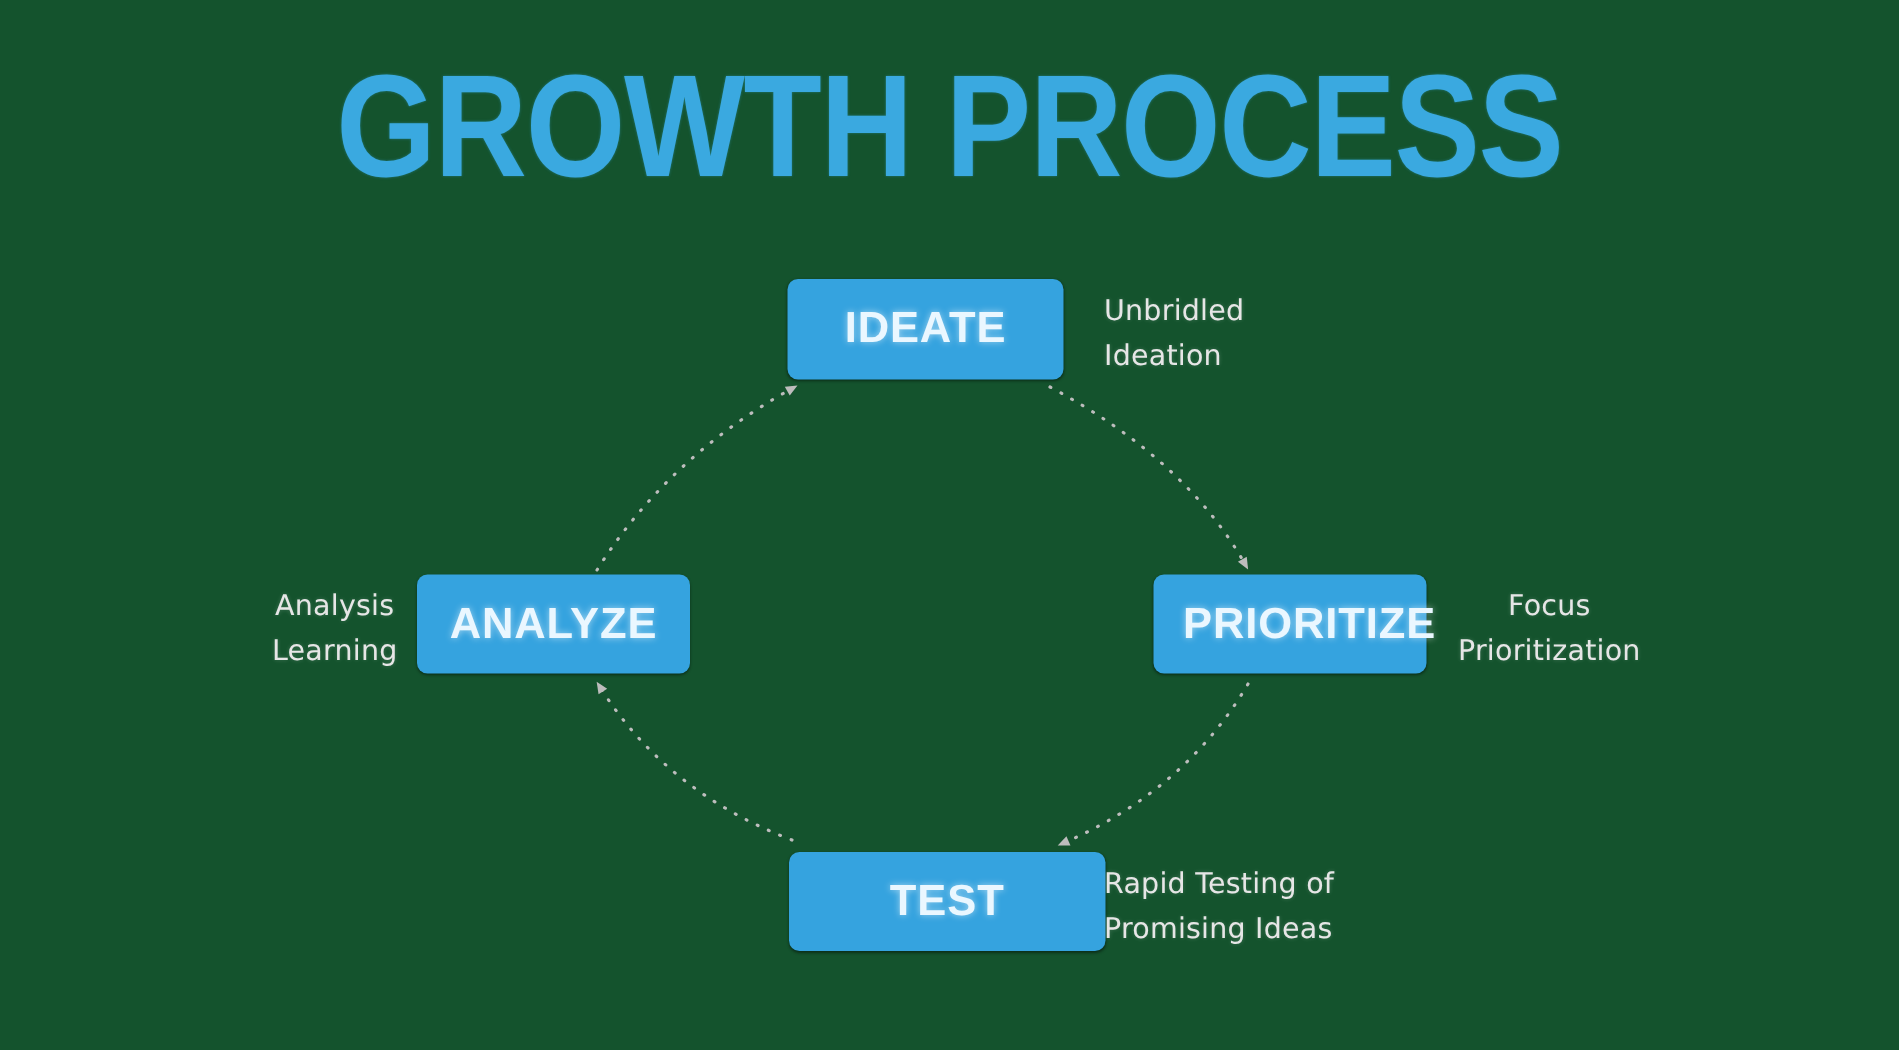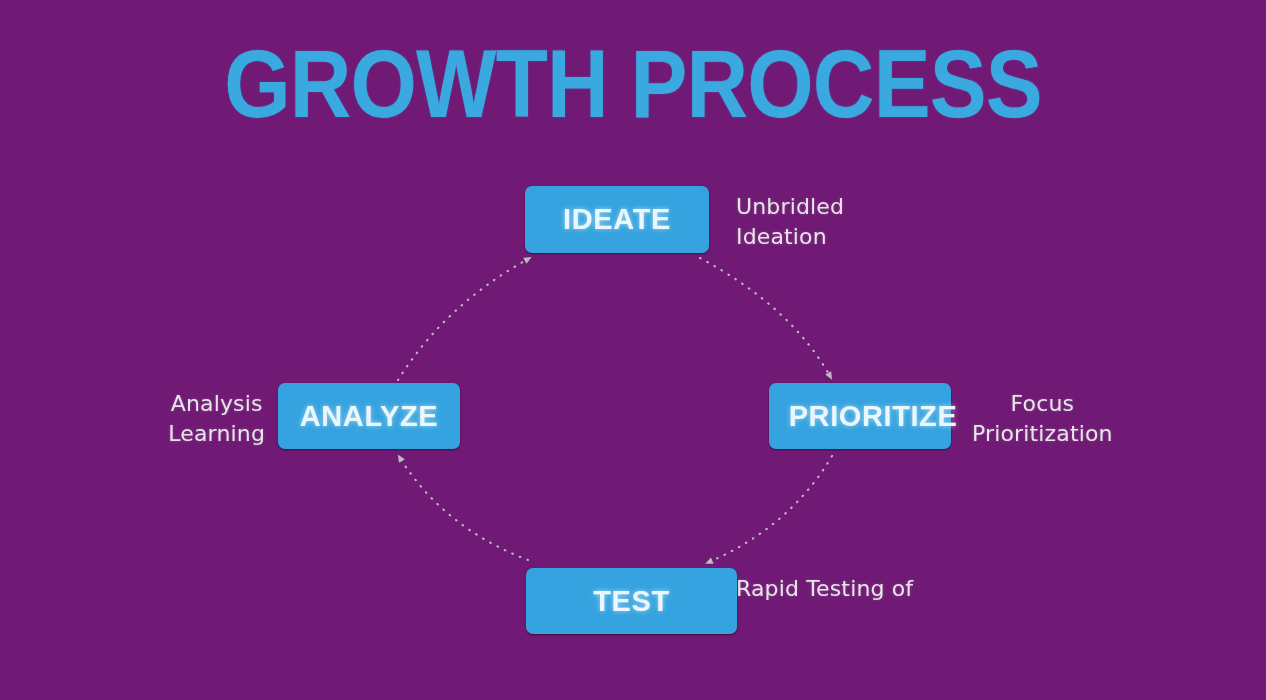--- a/index.html
+++ b/index.html
@@ -21,7 +21,7 @@
     inset: 0;
     width: 1266px;
     height: 700px;
-    background: #701a75;
+    background: #14532d;
   }
 
   

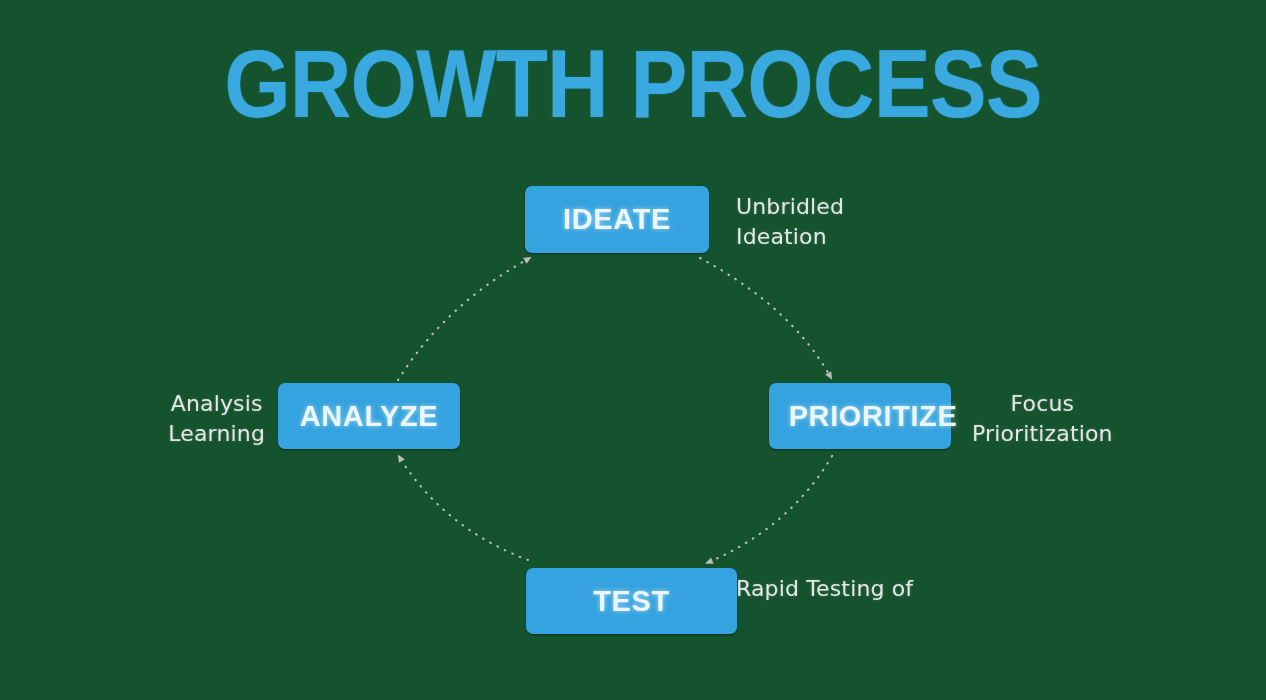--- a/index.html
+++ b/index.html
@@ -84,7 +84,7 @@
     position: absolute;
     color: #e6e6e6;
     font-family: "DejaVu Sans", sans-serif;
-    font-size: 22px;
+    font-size: 19px;
     line-height: 30px;
     letter-spacing: 0.15px;
     white-space: nowrap;

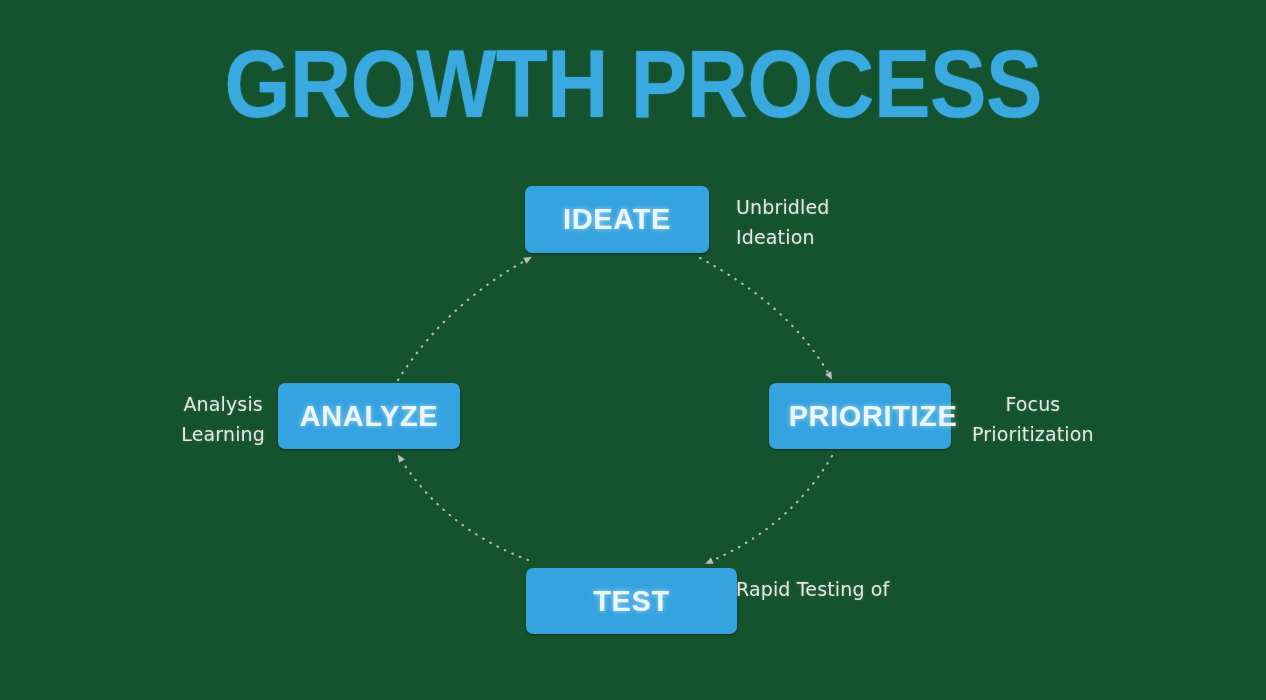--- a/index.html
+++ b/index.html
@@ -142,6 +142,7 @@
   </div>
   <div class="desc" id="desc-test">
     <span class="desc-line">Rapid Testing of</span>
+    <span class="desc-line">Promising Ideas</span>
   </div>
 
   <div class="node" id="node-analyze">

